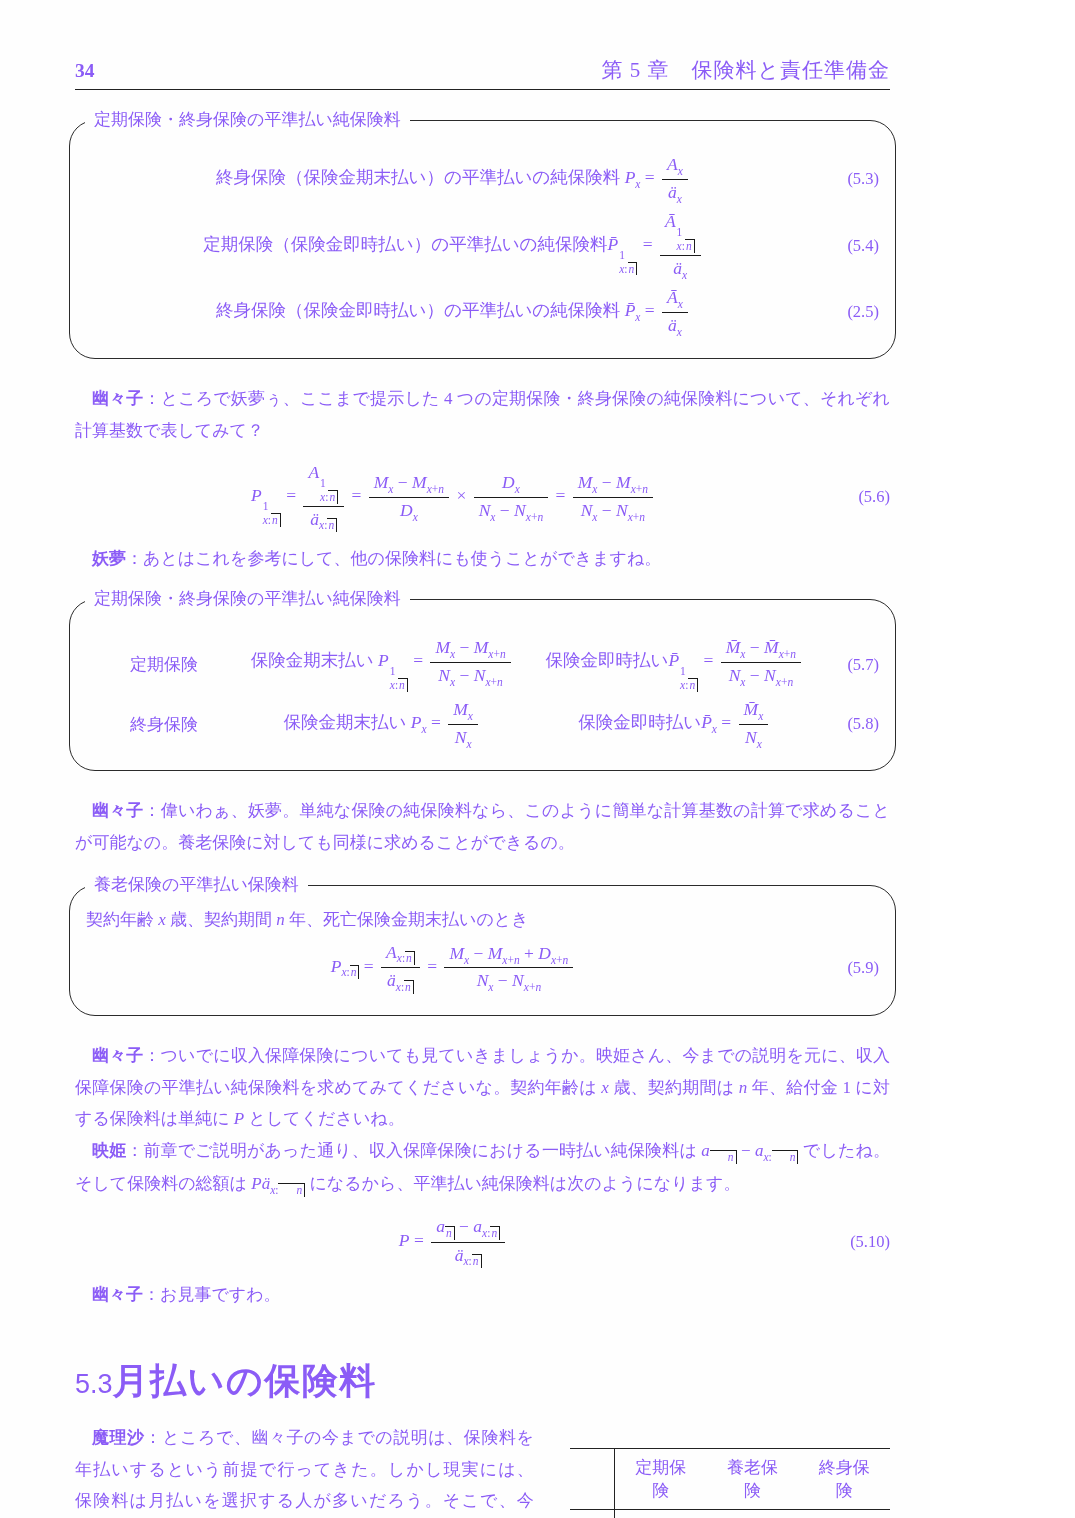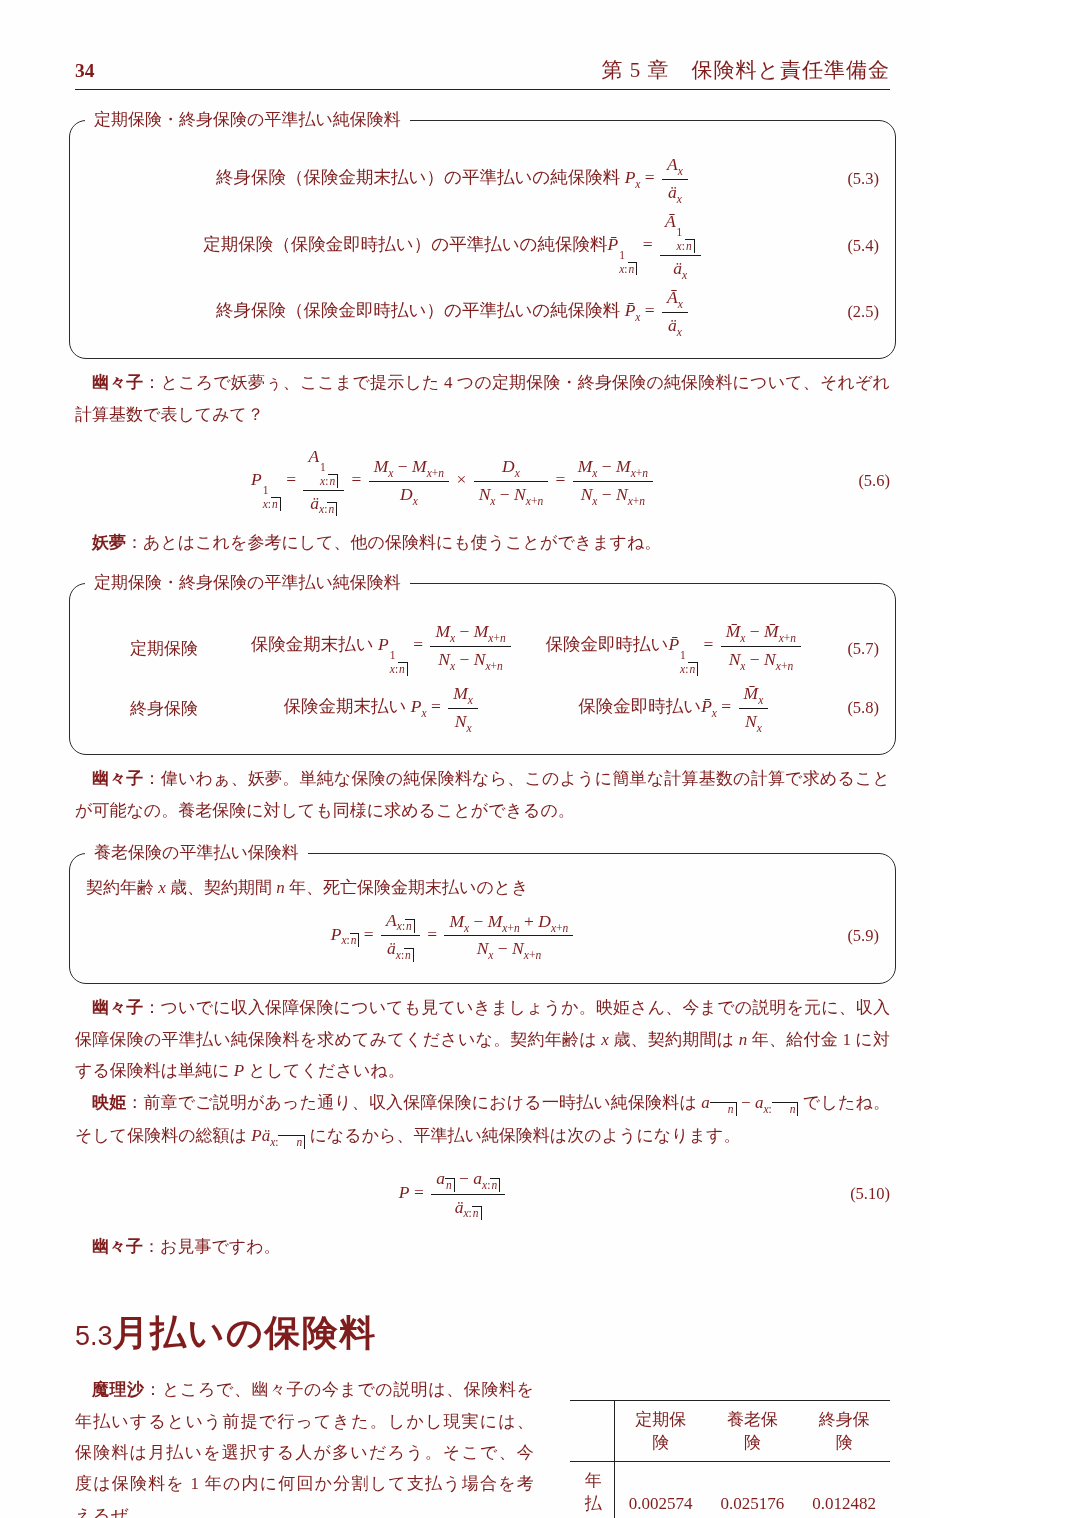--- a/index.html
+++ b/index.html
@@ -6,7 +6,7 @@
   html,body{margin:0;padding:0;background:#ffffff;}
   .page{
     width:930px;height:1518px;overflow:hidden;position:relative;
-    background:#fefefe;color:#7f1d1d;
+    background:#fefefe;color:#8b5cf6;
     font-family:"Liberation Serif","DejaVu Serif",serif;
     font-size:17px;
     padding:56px 40px 0 75px;

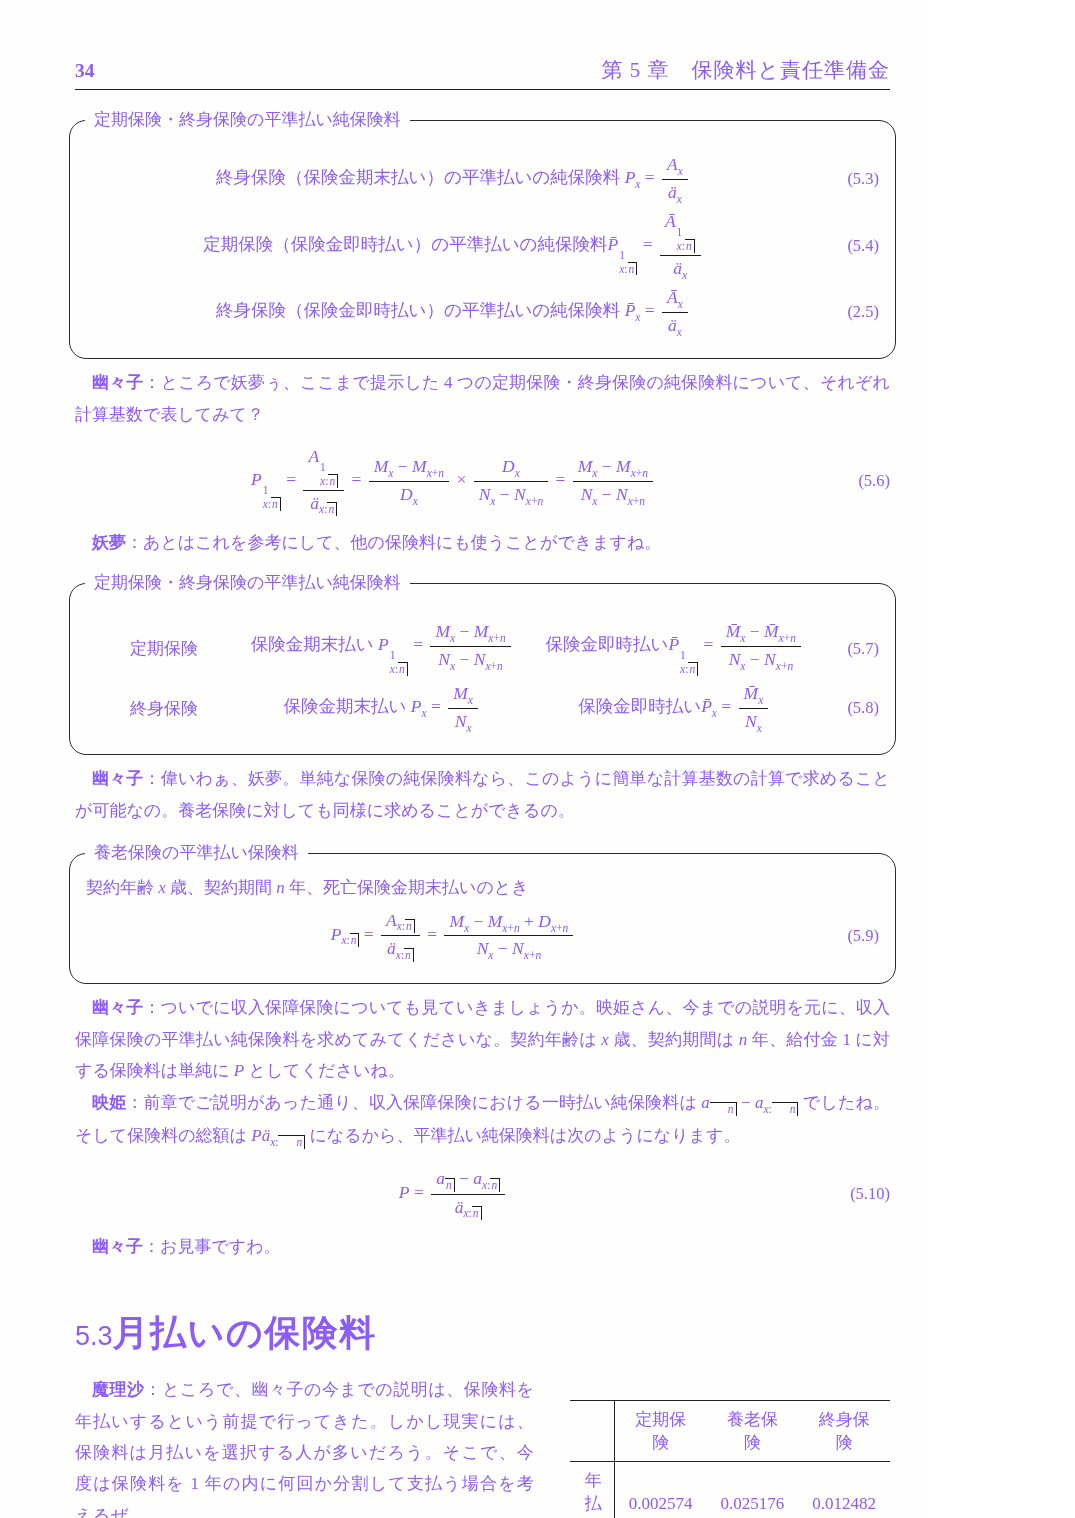--- a/index.html
+++ b/index.html
@@ -17,7 +17,7 @@
   .pnum{font-weight:bold;font-size:19.5px;}
   .chap{font-size:21px;letter-spacing:1px;}
   
-  .itembox{position:relative;border:1.6px solid #2b2b2b;border-radius:17px;
+  .itembox{position:relative;border:1.6px solid #2b2b2b;border-radius:26px;
     margin:30px -6px 8px;padding:26px 16px 14px;}
   .boxtitle{position:absolute;top:-13px;left:15px;background:#fefefe;
     padding:0 9px;font-size:17px;white-space:nowrap;}

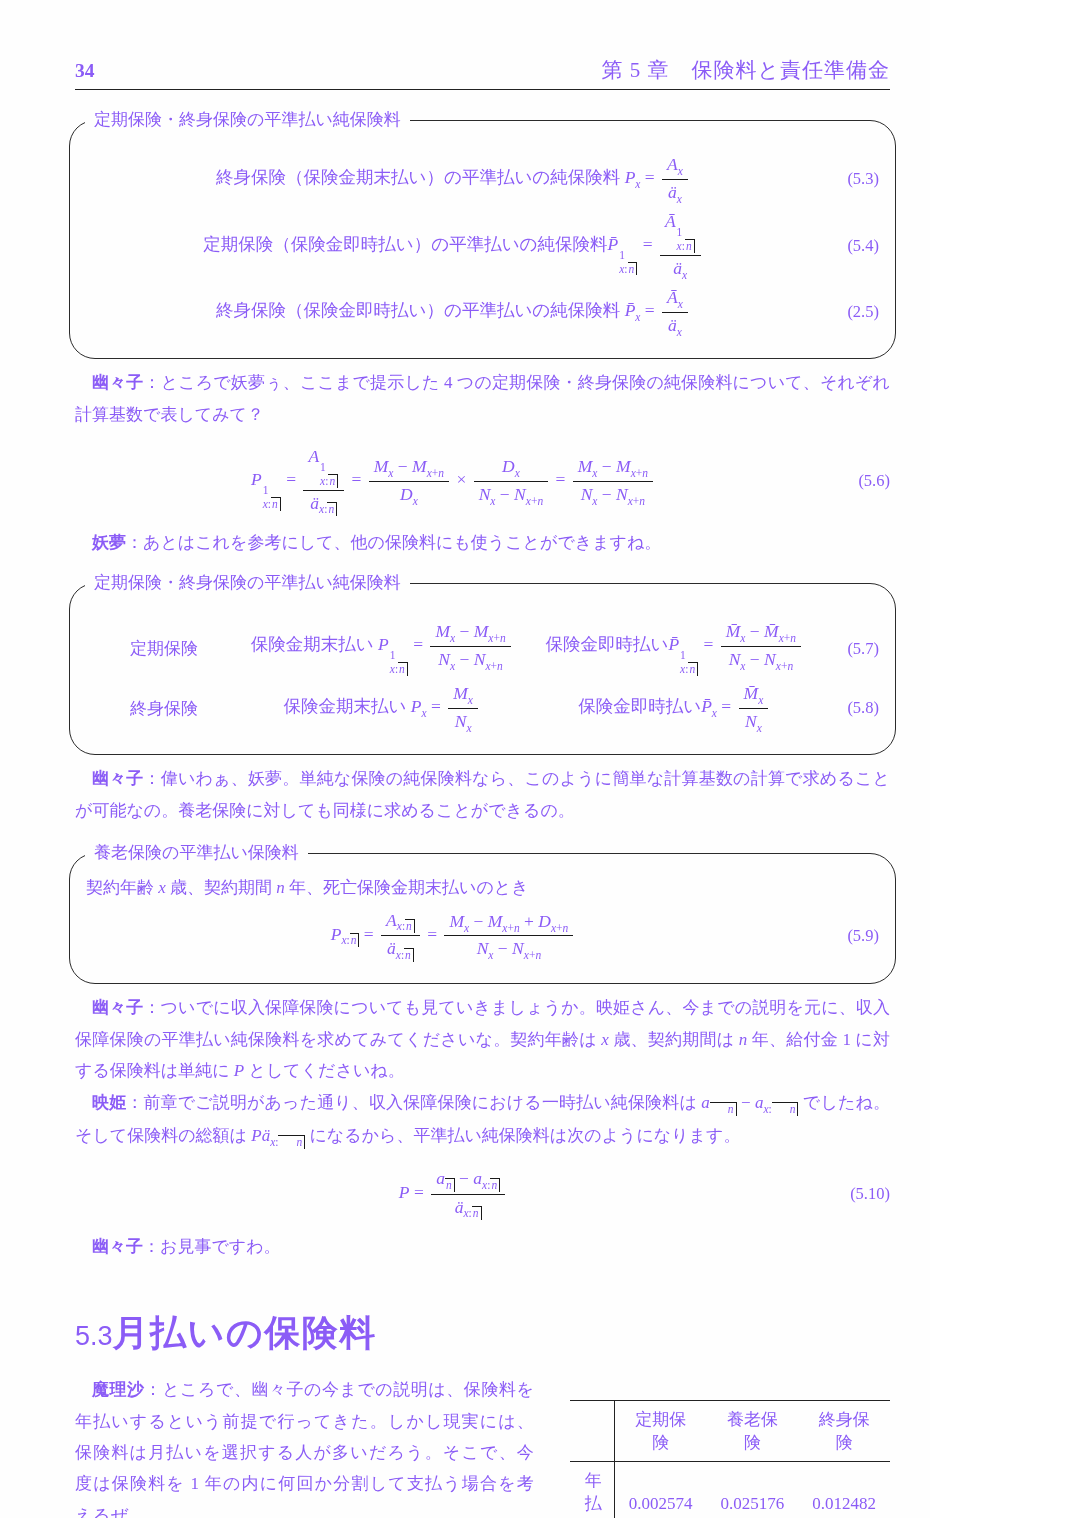--- a/index.html
+++ b/index.html
@@ -39,7 +39,7 @@
   i{font-style:italic;}
   b{font-family:"Liberation Sans","DejaVu Sans",sans-serif;font-weight:700;}
   
-  .dlg{margin-top:8px;}
+  .dlg{margin-top:24px;}
   .para{margin:0;text-indent:1em;line-height:1.88;text-align:justify;}
   .box-intro{margin:0 0 6px;line-height:1.7;}
   

